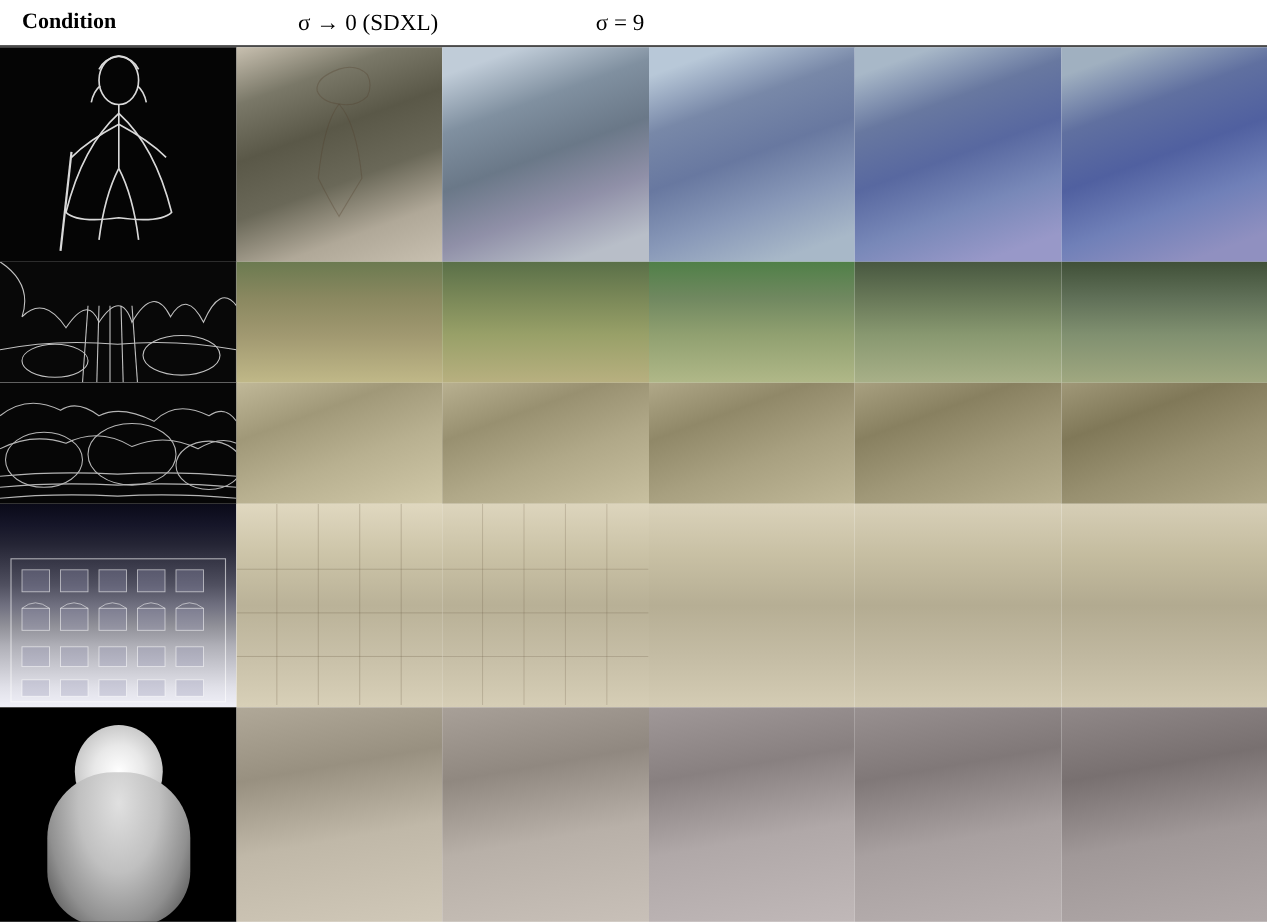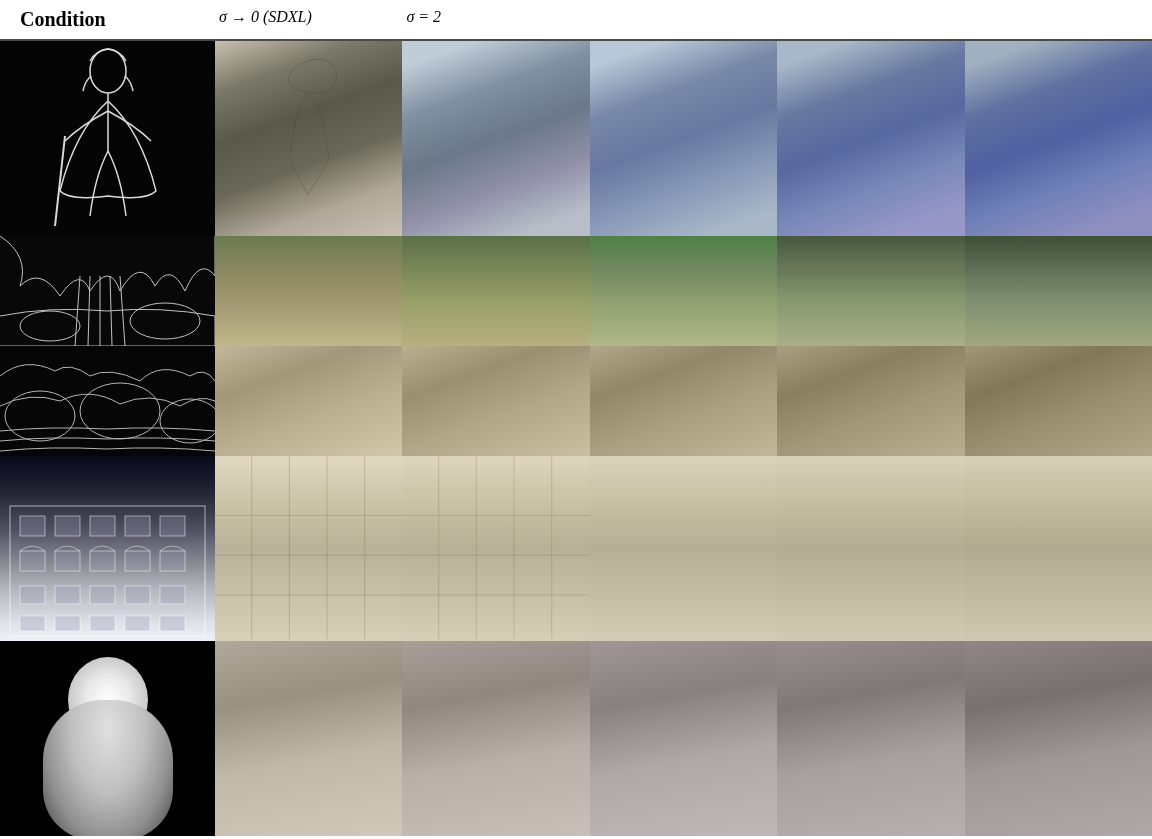--- a/index.html
+++ b/index.html
@@ -24,9 +24,8 @@
     }
     .header-cell {
       padding: 8px 4px;
-      text-align: left;
-      font-size: 16px;
-      font-style: italic;
+      text-align: right;
+      font-size: 21px;
     }
     .header-cell.condition-cell {
       text-align: left;

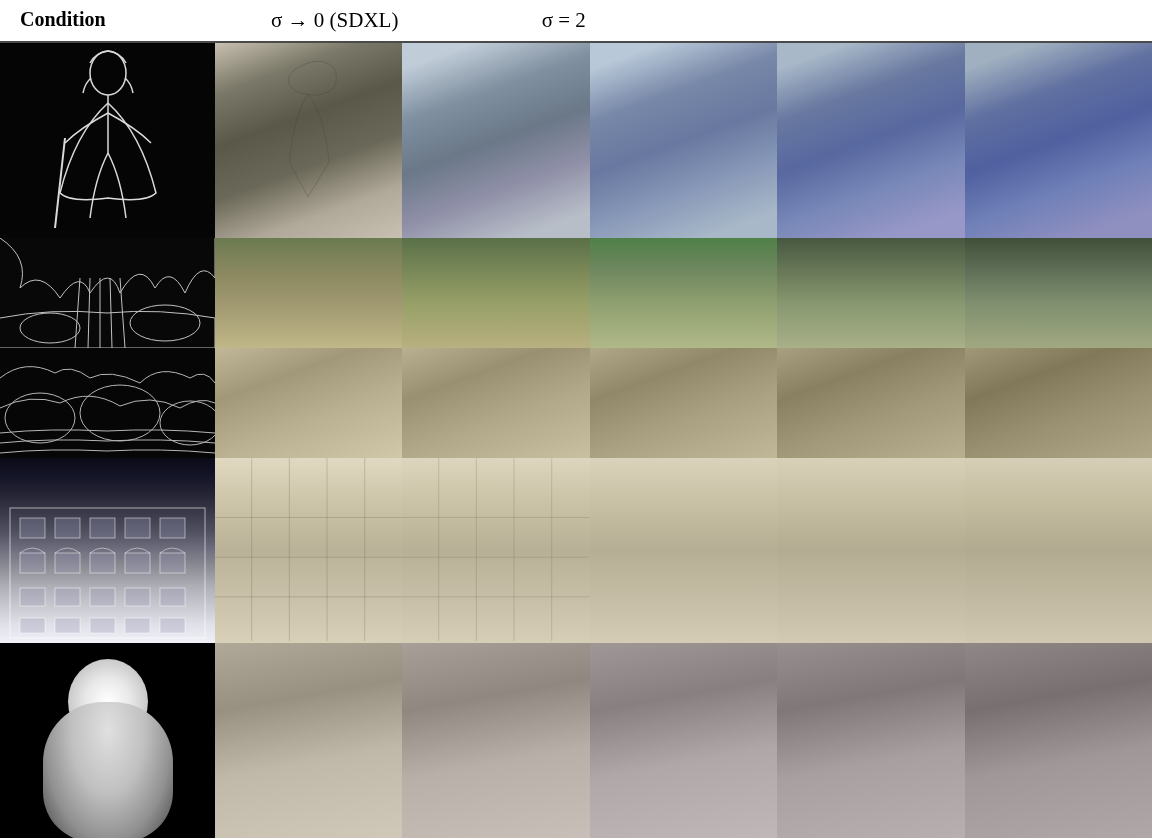--- a/index.html
+++ b/index.html
@@ -163,7 +163,7 @@
       <span>σ → 0 (SDXL)</span>
     </div>
     <div class="header-cell">
-      <span>σ = 2</span>
+      <span>σ = 9</span>
     </div>
   </div>
 

